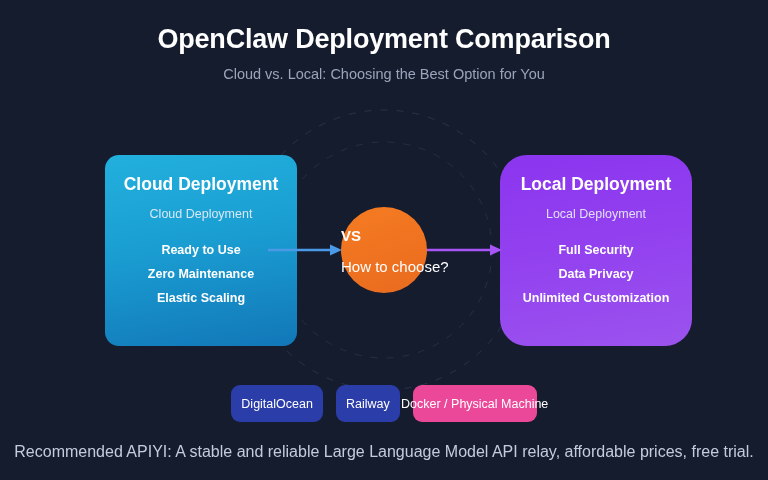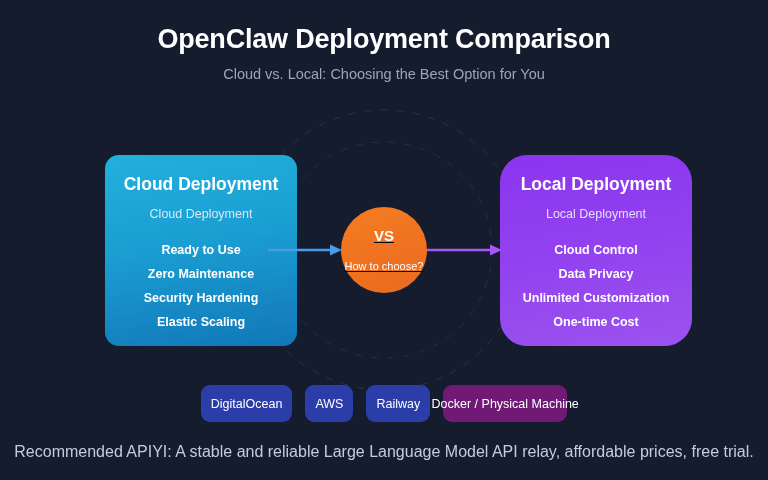--- a/index.html
+++ b/index.html
@@ -125,9 +125,8 @@
     background: linear-gradient(160deg, #f57c22 0%, #ef7220 55%, #e96b1f 100%);
     display: flex;
     flex-direction: column;
-    align-items: center;
+    align-items: flex-start;
     justify-content: center;
-    text-decoration: underline;
   }
   .vs-main {
     font-size: 15px;

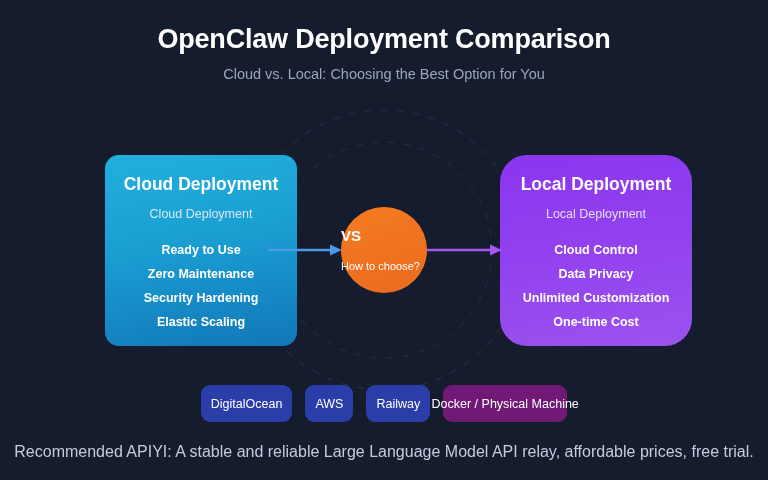--- a/index.html
+++ b/index.html
@@ -216,7 +216,7 @@
     <div class="card-title">Local Deployment</div>
     <div class="card-sub">Local Deployment</div>
     <div class="card-features">
-      <div class="feature">Cloud Control</div>
+      <div class="feature">Full Security</div>
       <div class="feature">Data Privacy</div>
       <div class="feature">Unlimited Customization</div>
       <div class="feature">One-time Cost</div>

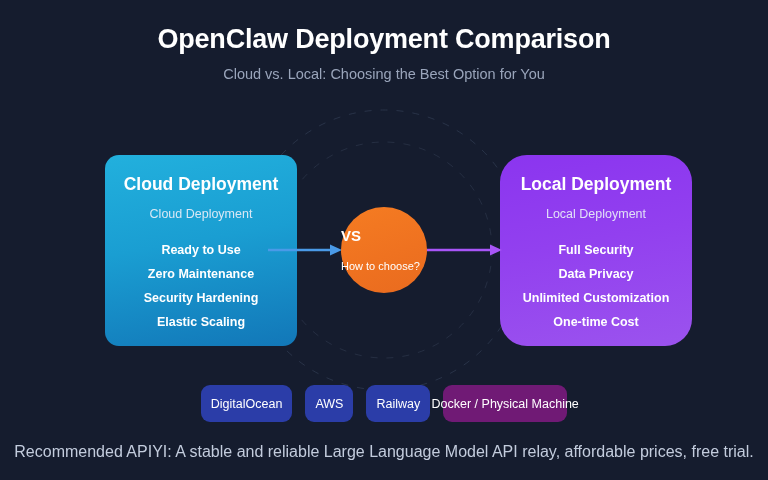--- a/index.html
+++ b/index.html
@@ -136,7 +136,7 @@
   }
   .vs-sub {
     margin-top: 14px;
-    font-size: 11px;
+    font-size: 15px;
     color: #ffffff;
     line-height: 15px;
     white-space: nowrap;

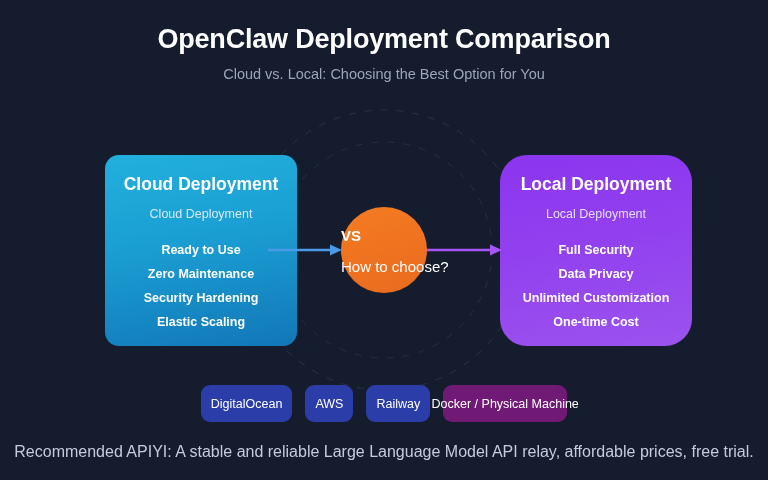--- a/index.html
+++ b/index.html
@@ -207,7 +207,6 @@
     <div class="card-features">
       <div class="feature">Ready to Use</div>
       <div class="feature">Zero Maintenance</div>
-      <div class="feature">Security Hardening</div>
       <div class="feature">Elastic Scaling</div>
     </div>
   </div>

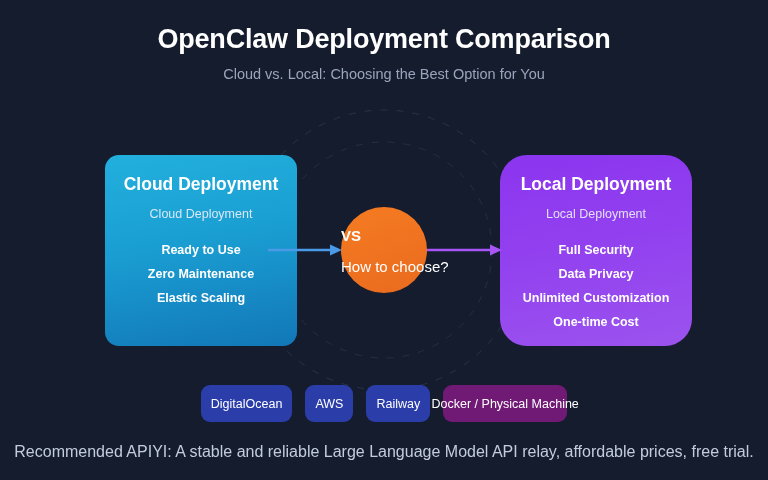--- a/index.html
+++ b/index.html
@@ -218,7 +218,6 @@
       <div class="feature">Full Security</div>
       <div class="feature">Data Privacy</div>
       <div class="feature">Unlimited Customization</div>
-      <div class="feature">One-time Cost</div>
     </div>
   </div>
 

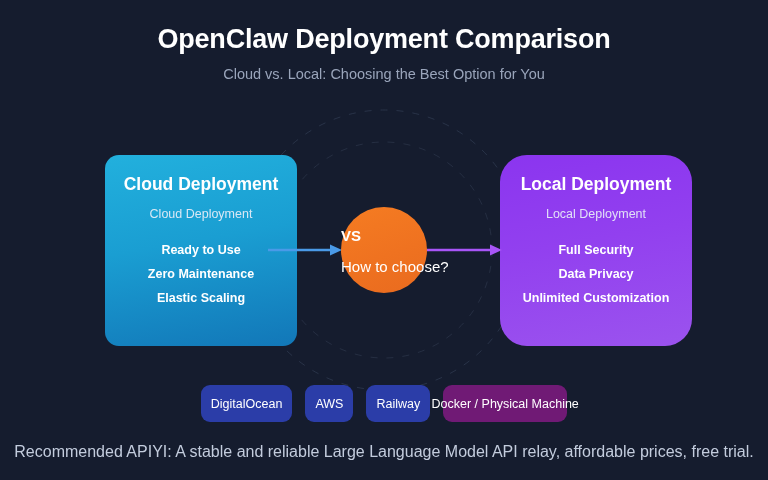--- a/index.html
+++ b/index.html
@@ -241,9 +241,6 @@
       <span class="tag-label">DigitalOcean</span>
     </div>
     <div class="tag tag-blue">
-      <span class="tag-label">AWS</span>
-    </div>
-    <div class="tag tag-blue">
       <span class="tag-label">Railway</span>
     </div>
     <div class="tag tag-purple">

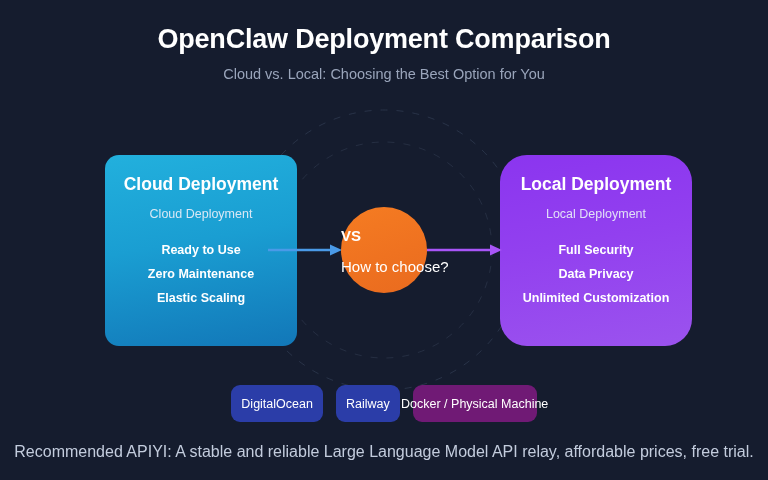--- a/index.html
+++ b/index.html
@@ -166,7 +166,7 @@
   }
   .tag-blue { background: #2b3da8; padding: 0 10px; text-align: center; }
   .tag-purple {
-    background: #701a75;
+    background: #ec4899;
     width: 124px;
     padding: 15px;
   }

